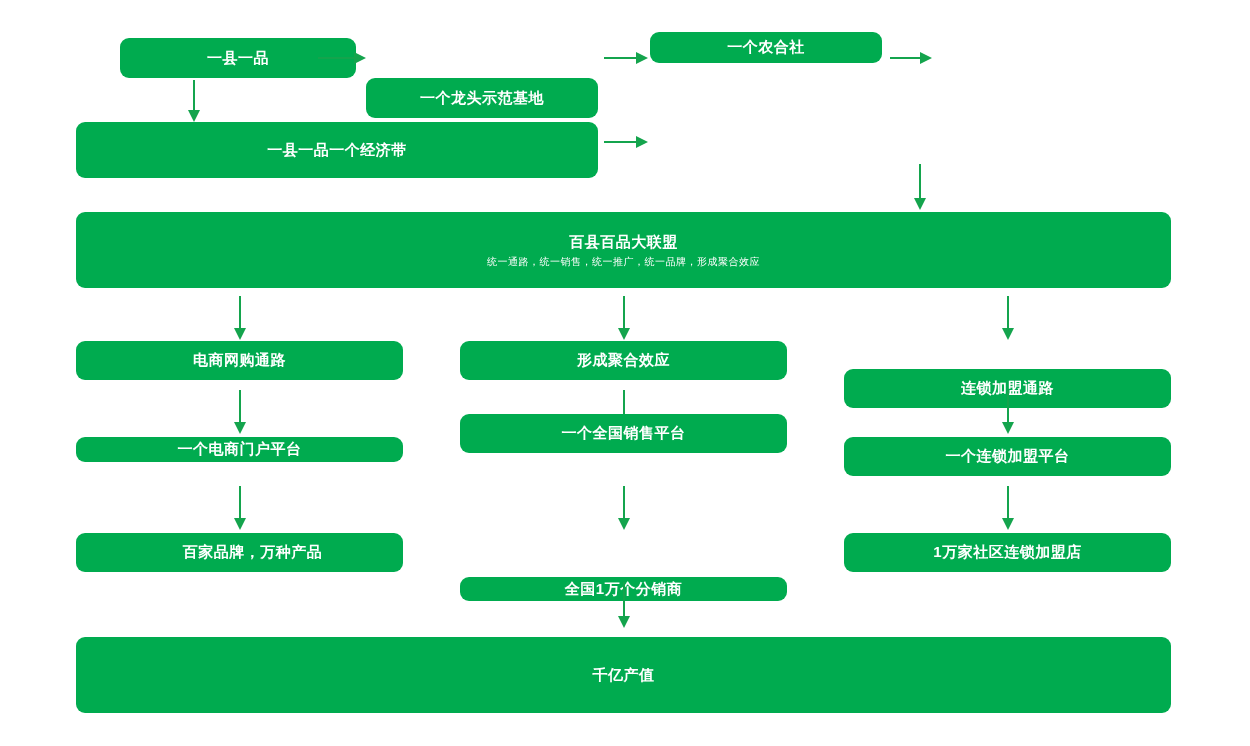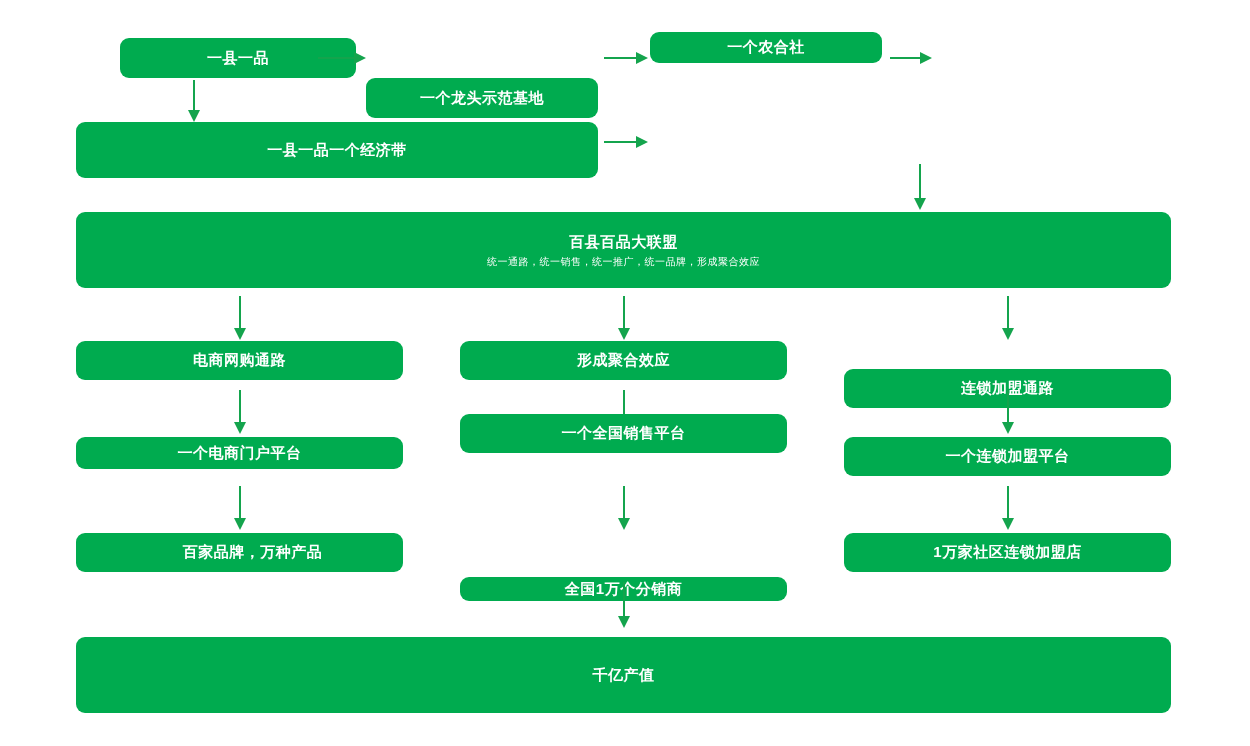--- a/index.html
+++ b/index.html
@@ -168,7 +168,7 @@
     </svg>
   </div>
 
-  <div class="node" style="left:76px; top:437px; width:327px; height:32px;">
+  <div class="node" style="left:76px; top:437px; width:327px; height:25px;">
     <span>一个电商门户平台</span>
   </div>
   <div class="node" style="left:460px; top:414px; width:327px; height:39px;">

